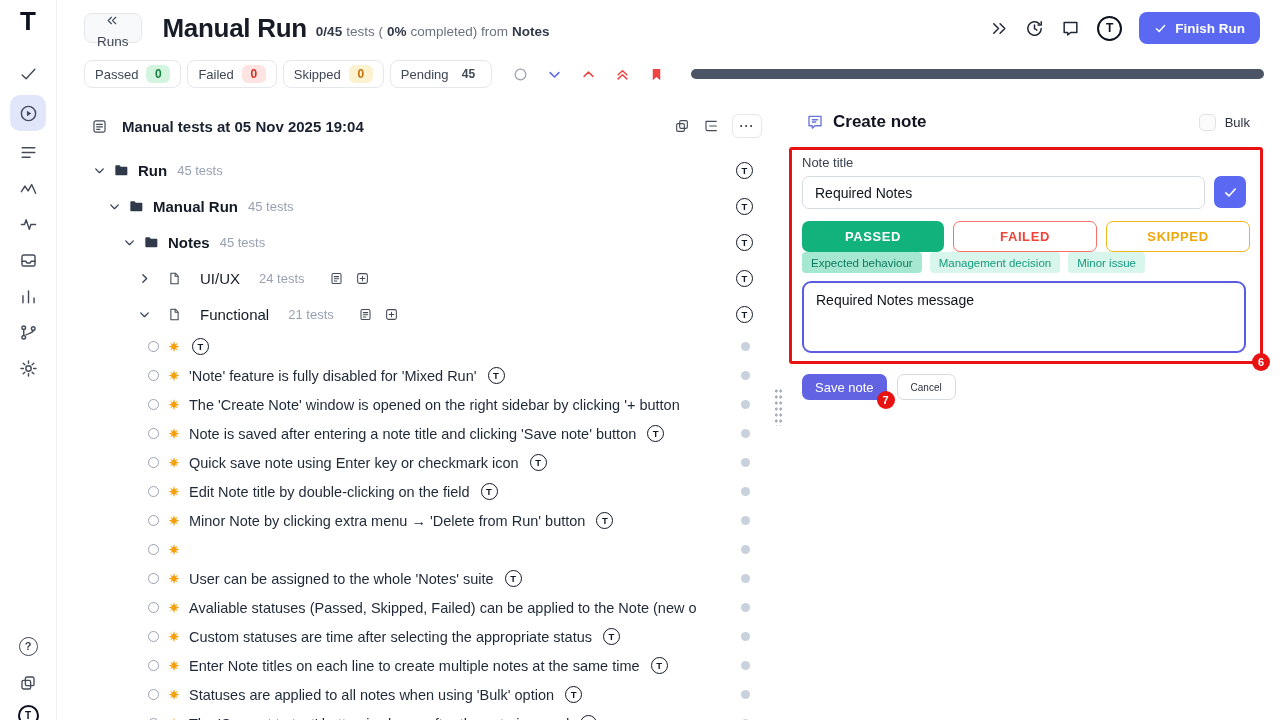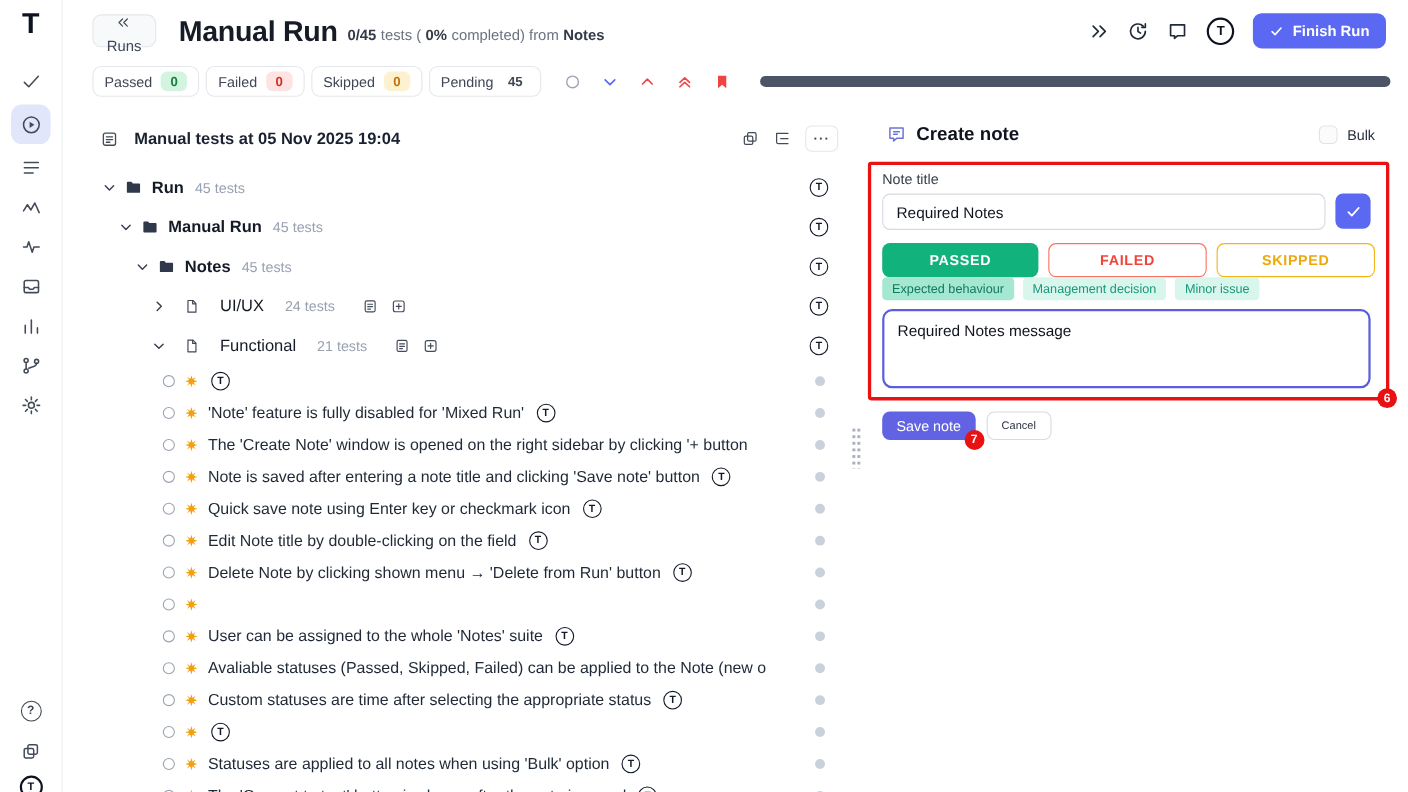--- a/index.html
+++ b/index.html
@@ -483,7 +483,7 @@
             <path d="M12 1.8l1.8 6 5.1-3.4-3.4 5.1 6 1.8-6 1.8 3.4 5.1-5.1-3.4-1.8 6-1.8-6-5.1 3.4 3.4-5.1-6-1.8 6-1.8-3.4-5.1 5.1 3.4z" fill="#f59f0a"></path>
           </svg>
         </span>
-      <span class="test-title">Delete Note by clicking shown menu → 'Delete from Run' button</span>
+      <span class="test-title">Minor Note by clicking extra menu → 'Delete from Run' button</span>
       <span class="t-badge">T</span>
       <span class="status-dot"></span>
     </div>

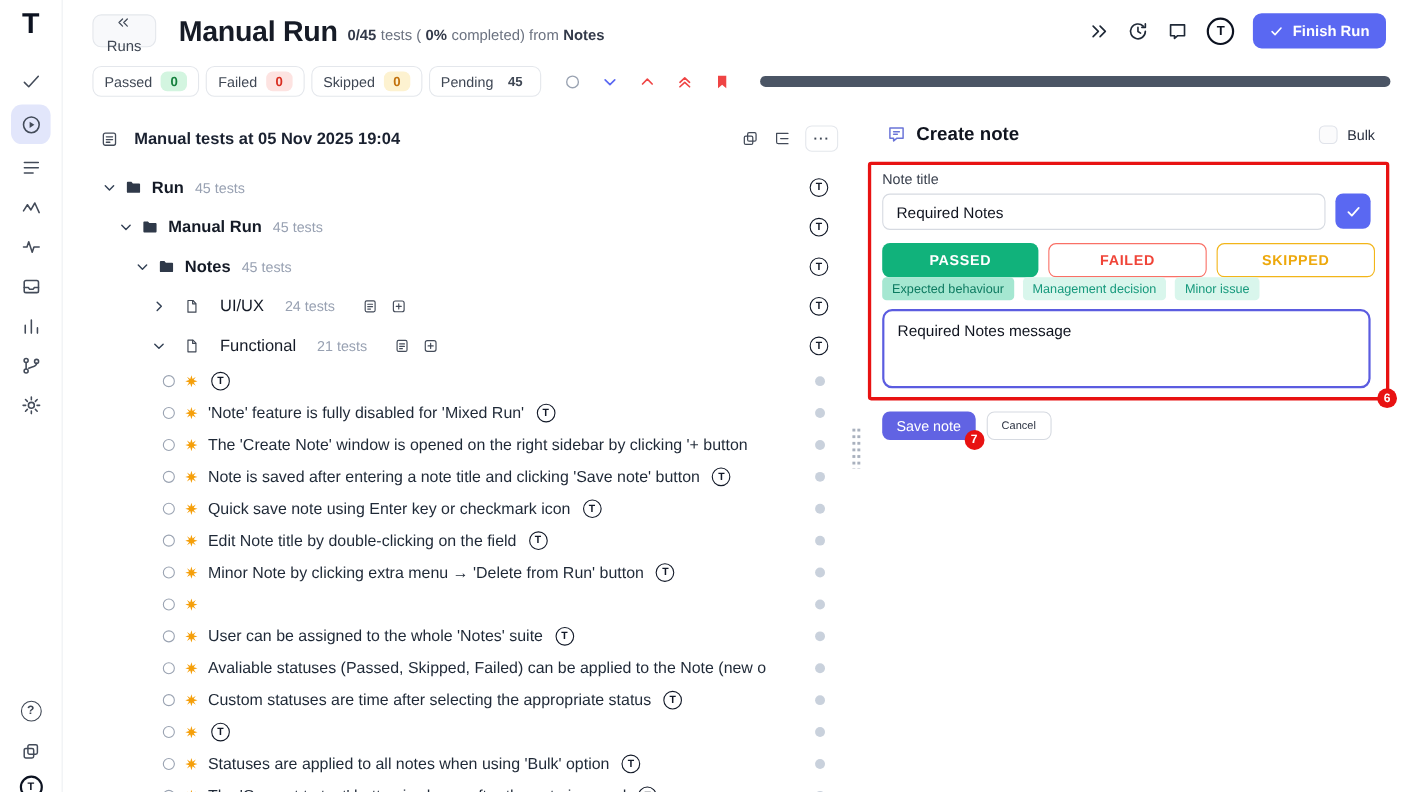--- a/index.html
+++ b/index.html
@@ -535,6 +535,7 @@
             <path d="M12 1.8l1.8 6 5.1-3.4-3.4 5.1 6 1.8-6 1.8 3.4 5.1-5.1-3.4-1.8 6-1.8-6-5.1 3.4 3.4-5.1-6-1.8 6-1.8-3.4-5.1 5.1 3.4z" fill="#f59f0a"></path>
           </svg>
         </span>
+      <span class="test-title">Enter Note titles on each line to create multiple notes at the same time</span>
       <span class="t-badge">T</span>
       <span class="status-dot"></span>
     </div>

